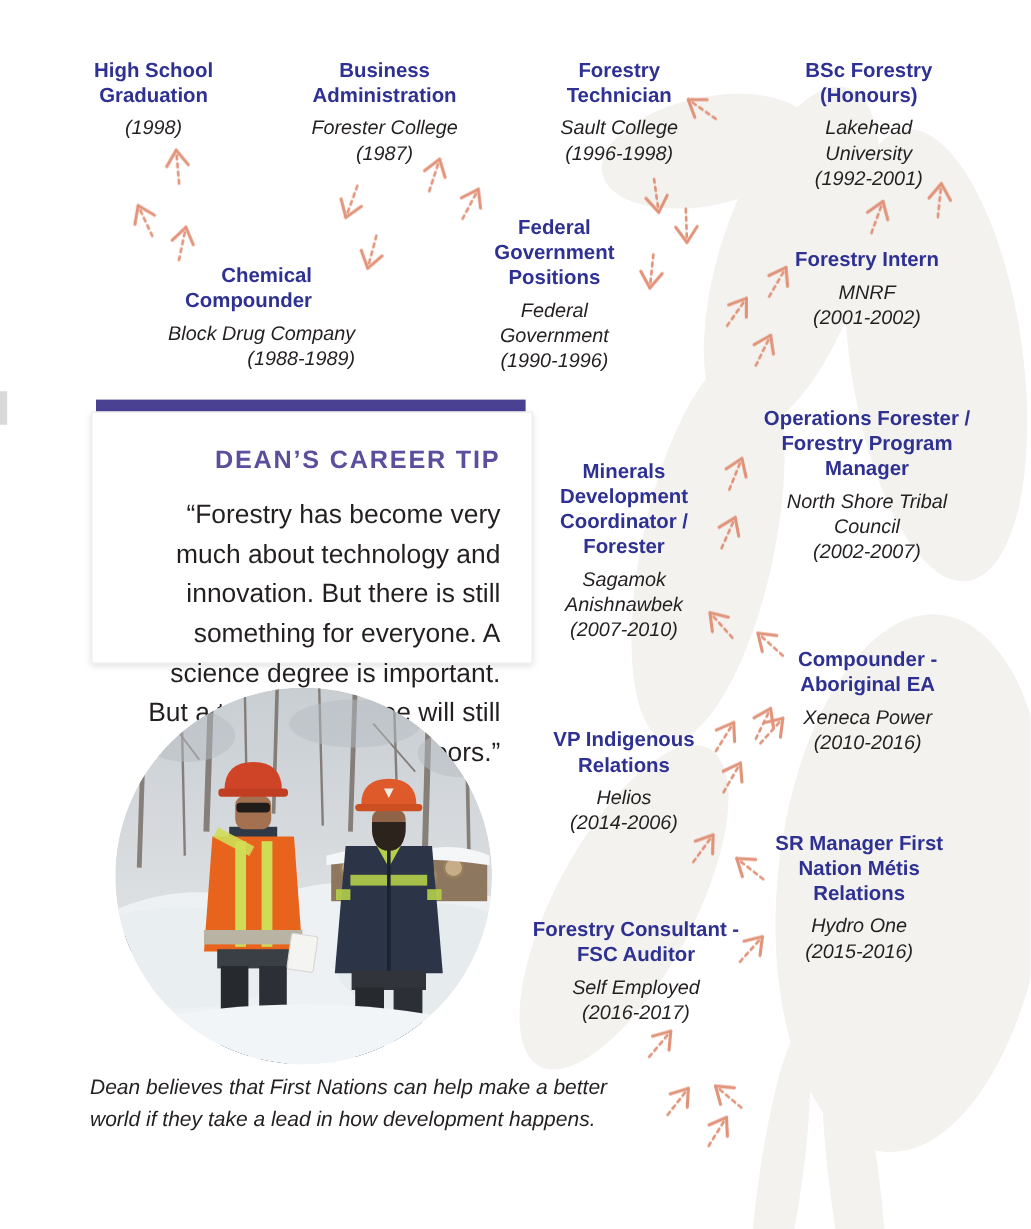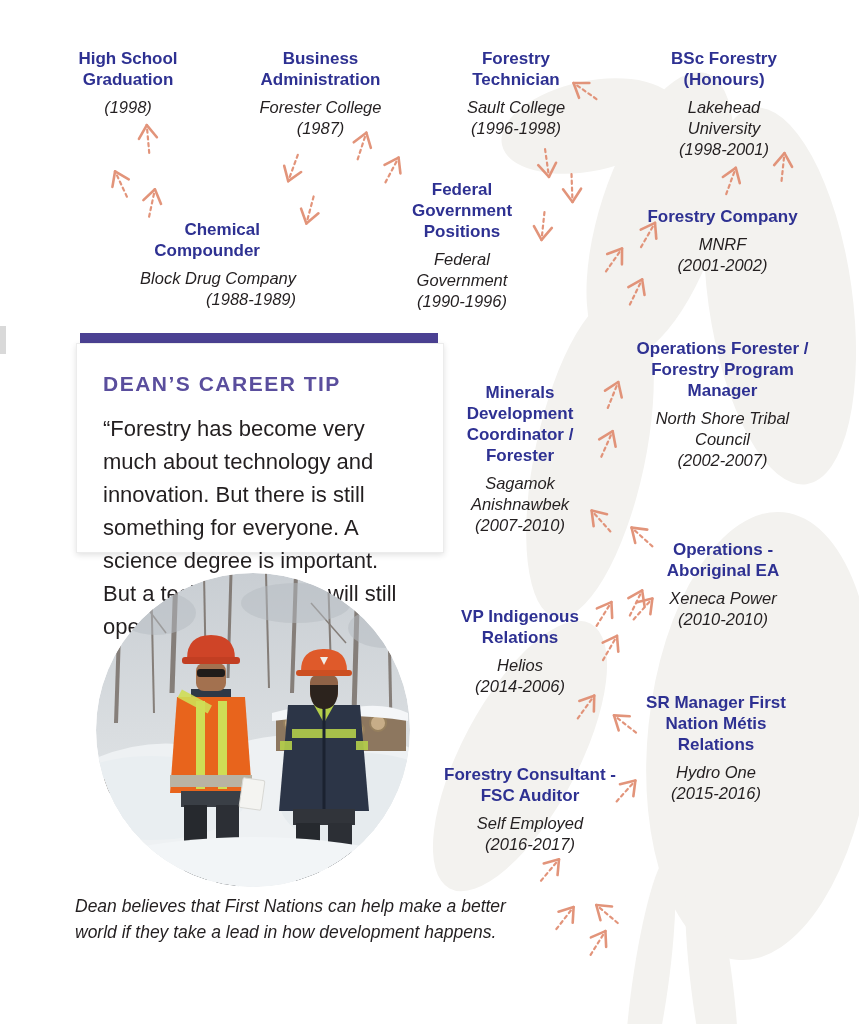--- a/index.html
+++ b/index.html
@@ -140,7 +140,7 @@
     <span class="m-title">BSc Forestry (Honours)</span>
     <span class="m-sub">
         <span class="m-org">Lakehead University</span>
-        <span class="m-dates">(1998-2001)</span>
+        <span class="m-dates">(1992-2001)</span>
       </span>
   </div>
   <div class="milestone" id="m4">

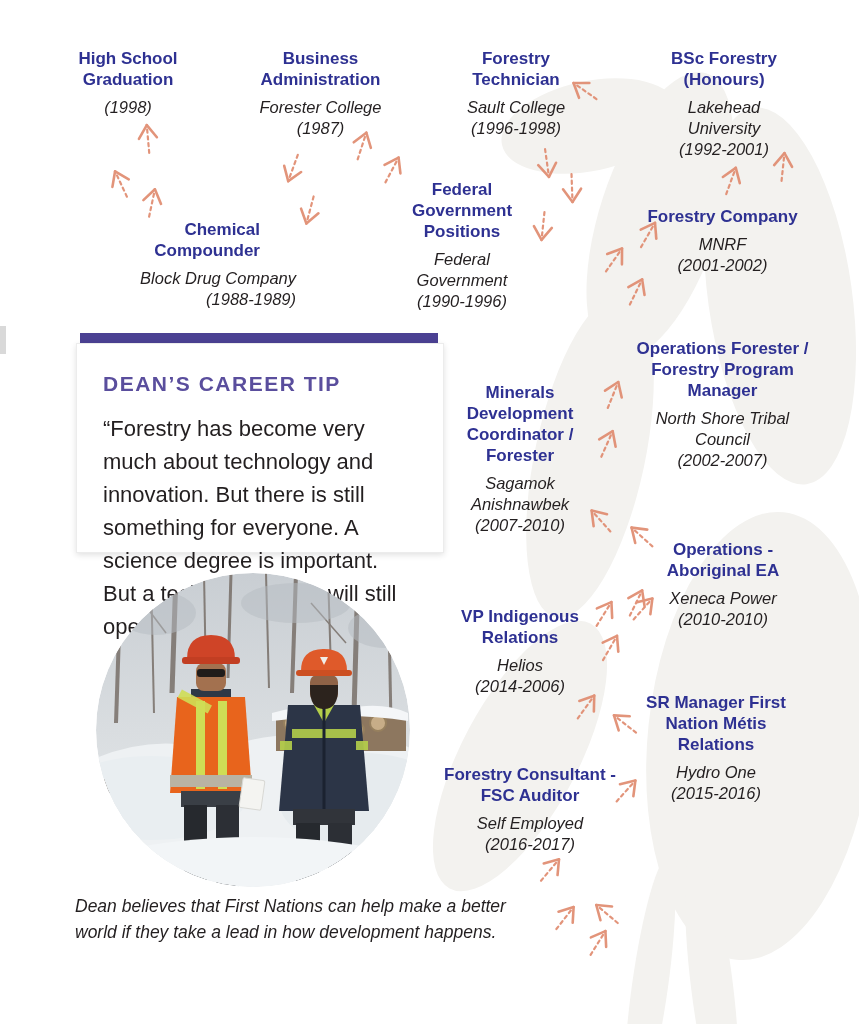--- a/index.html
+++ b/index.html
@@ -158,7 +158,7 @@
       </span>
   </div>
   <div class="milestone" id="m6">
-    <span class="m-title">Forestry Company</span>
+    <span class="m-title">Forestry Intern</span>
     <span class="m-sub">
         <span class="m-org">MNRF</span>
         <span class="m-dates">(2001-2002)</span>

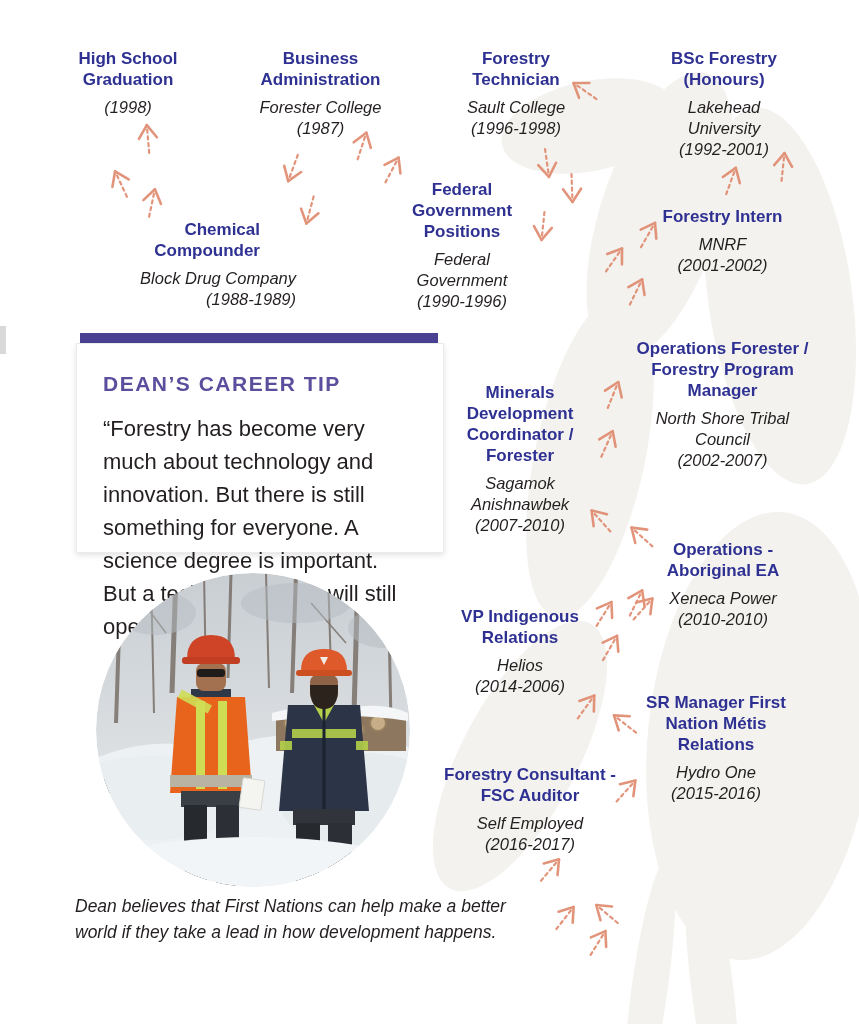--- a/index.html
+++ b/index.html
@@ -42,7 +42,7 @@
   
   .tip-bar{position:absolute;left:80px;top:297px;width:358px;height:10px;background:var(--tip_bar,#4B4193);}
   .tip-box{position:absolute;left:76px;top:307px;width:368px;height:210px;background:#ffffff;
-           border:1px solid #ececec;box-shadow:0 2px 6px rgba(0,0,0,.12);padding:28px 26px 0 26px;}
+           border:1px solid #ececec;box-shadow:0 2px 6px rgba(0,0,0,.12);padding:28px 26px 0 26px;text-align:right;}
   .tip-heading{font-size:21px;font-weight:bold;letter-spacing:1.5px;color:var(--tip_purple,#5A4E9D);}
   .tip-quote{margin-top:16px;font-size:22px;line-height:1.5;color:var(--body_text,#231F20);}
 

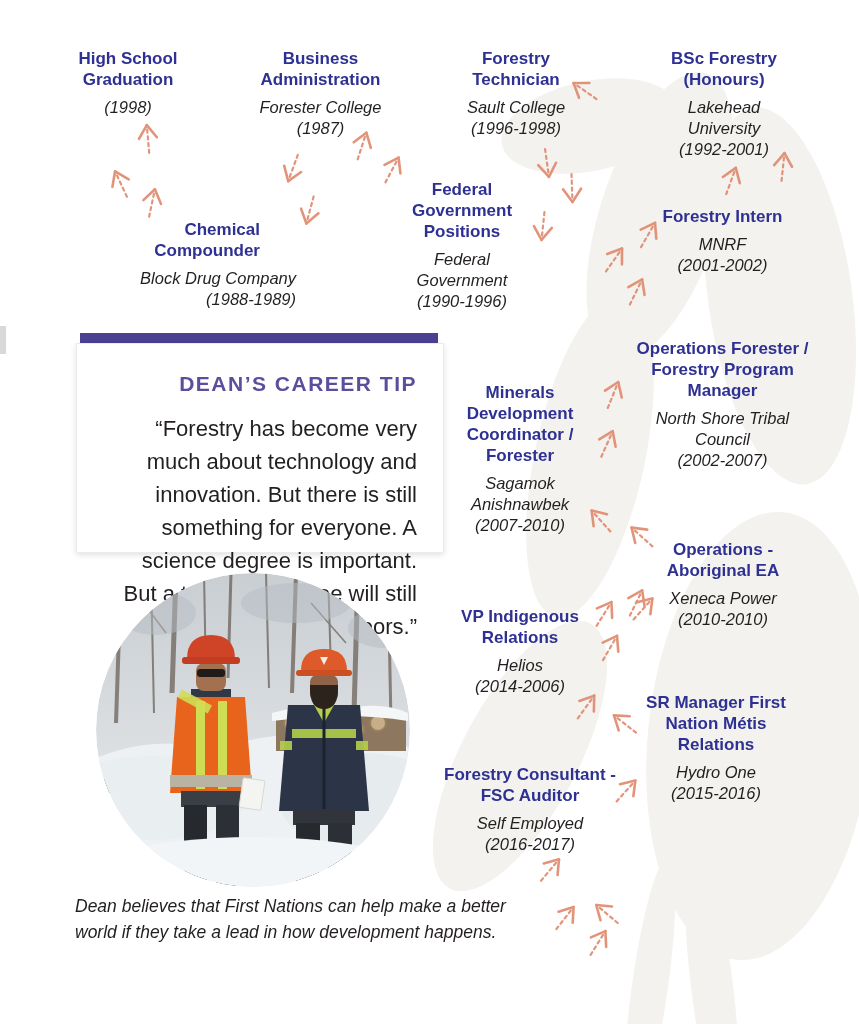--- a/index.html
+++ b/index.html
@@ -179,7 +179,7 @@
       </span>
   </div>
   <div class="milestone" id="m9">
-    <span class="m-title">Operations - Aboriginal EA</span>
+    <span class="m-title">Compounder - Aboriginal EA</span>
     <span class="m-sub">
         <span class="m-org">Xeneca Power</span>
         <span class="m-dates">(2010-2010)</span>

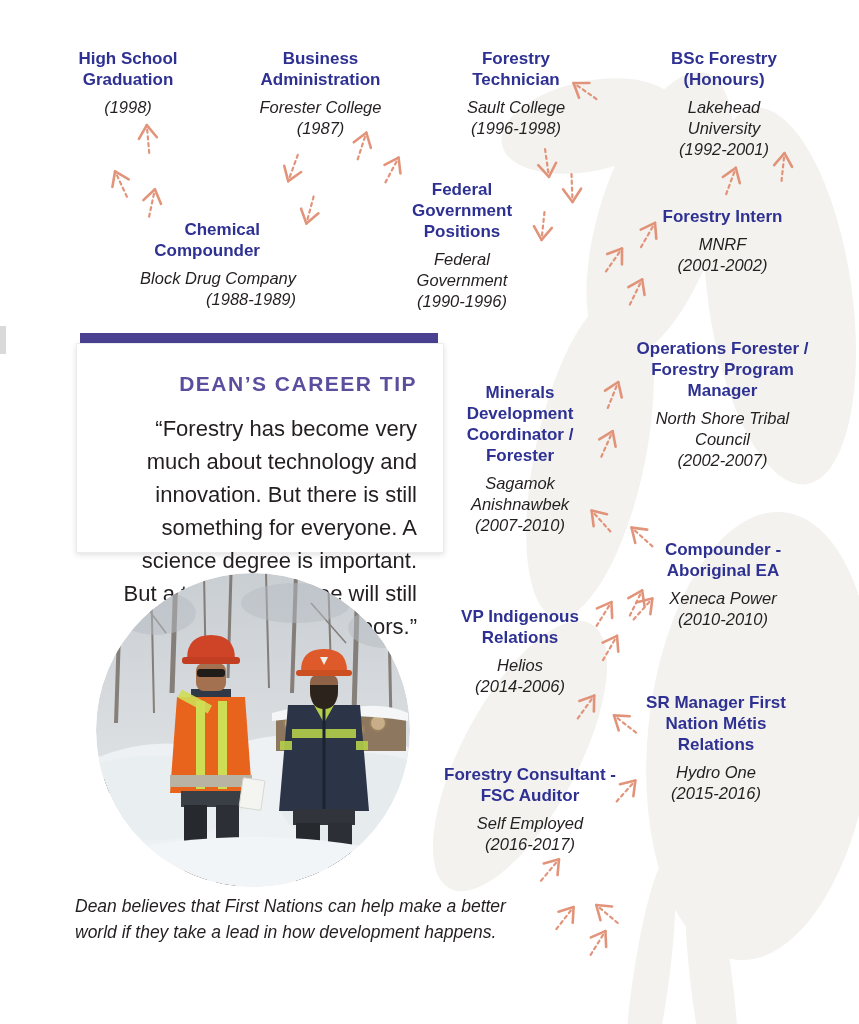--- a/index.html
+++ b/index.html
@@ -182,7 +182,7 @@
     <span class="m-title">Compounder - Aboriginal EA</span>
     <span class="m-sub">
         <span class="m-org">Xeneca Power</span>
-        <span class="m-dates">(2010-2010)</span>
+        <span class="m-dates">(2010-2016)</span>
       </span>
   </div>
   <div class="milestone" id="m10">

